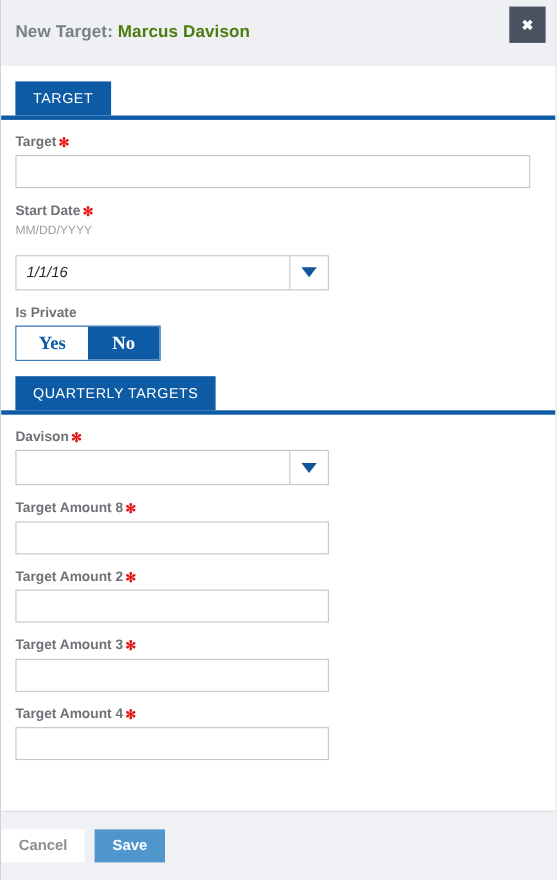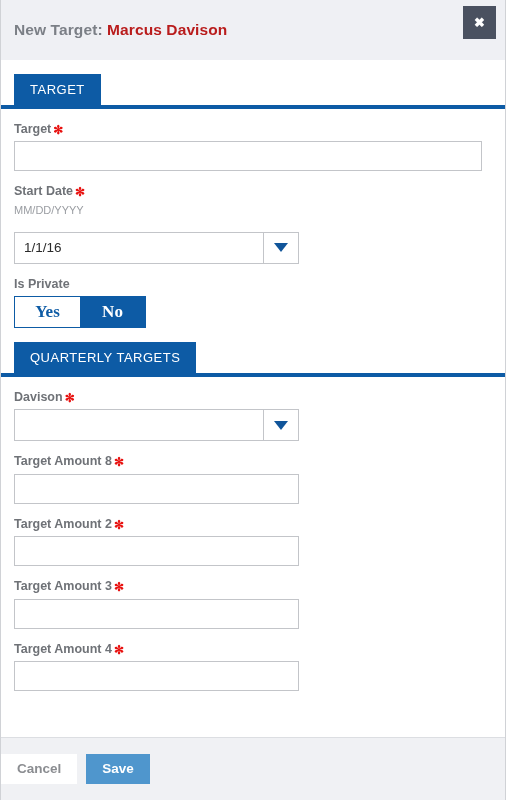--- a/index.html
+++ b/index.html
@@ -44,7 +44,7 @@
     white-space: nowrap;
   }
   .title-prefix { color: #7b7f86; }
-  .title-name { color: #b91c1c; }
+  .title-name { color: #4d7c0f; }
 
   .close-button {
     position: absolute;

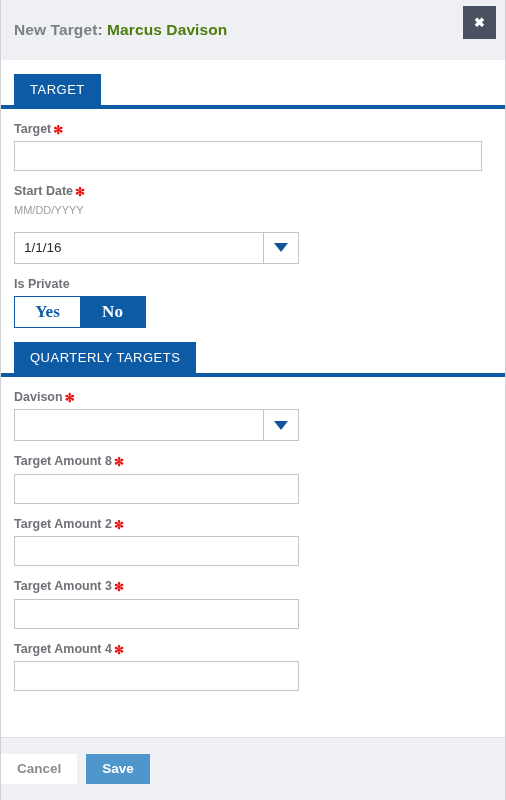--- a/index.html
+++ b/index.html
@@ -159,6 +159,7 @@
     color: #2a2a2a;
     padding: 0 9px;
     min-width: 0;
+    font-style: italic;
   }
   .combo-arrow {
     flex: 0 0 34px;

